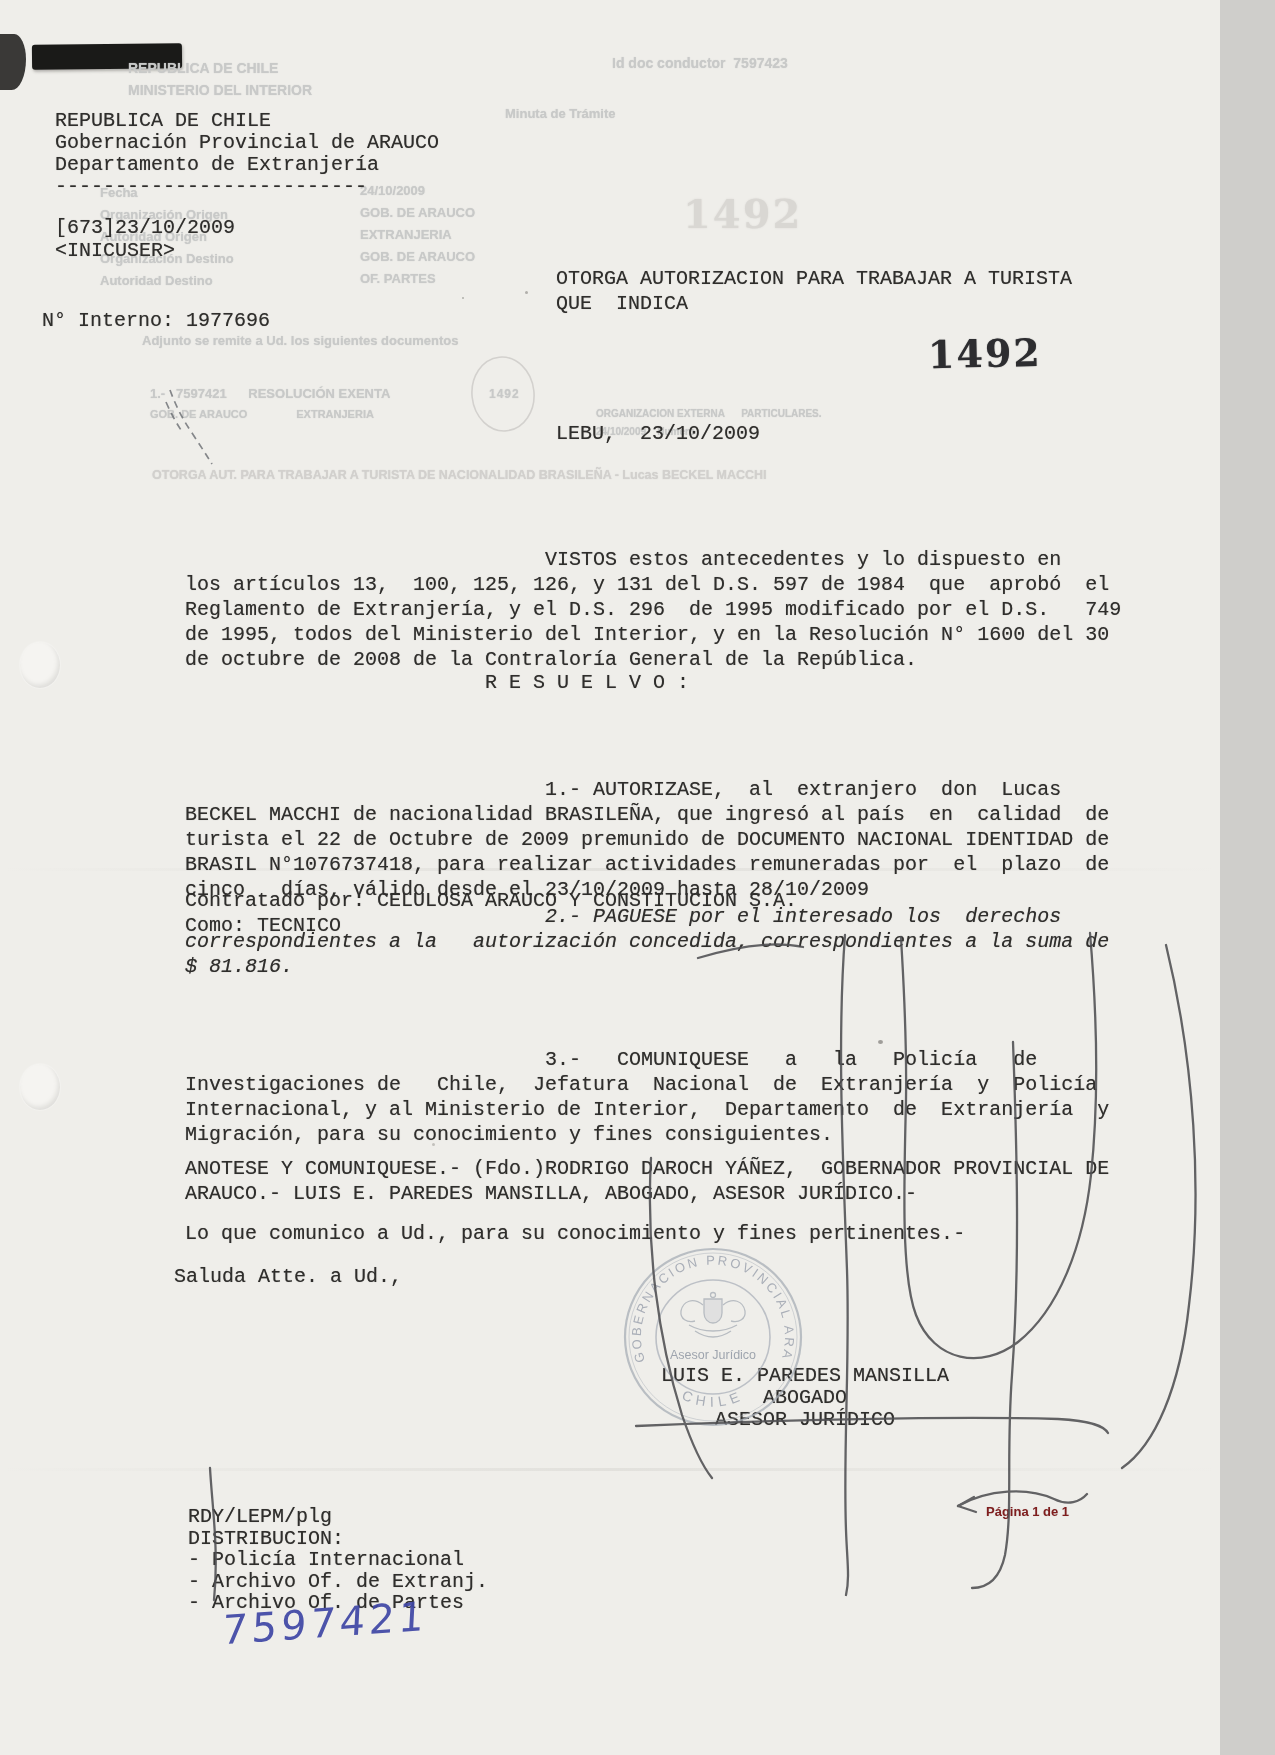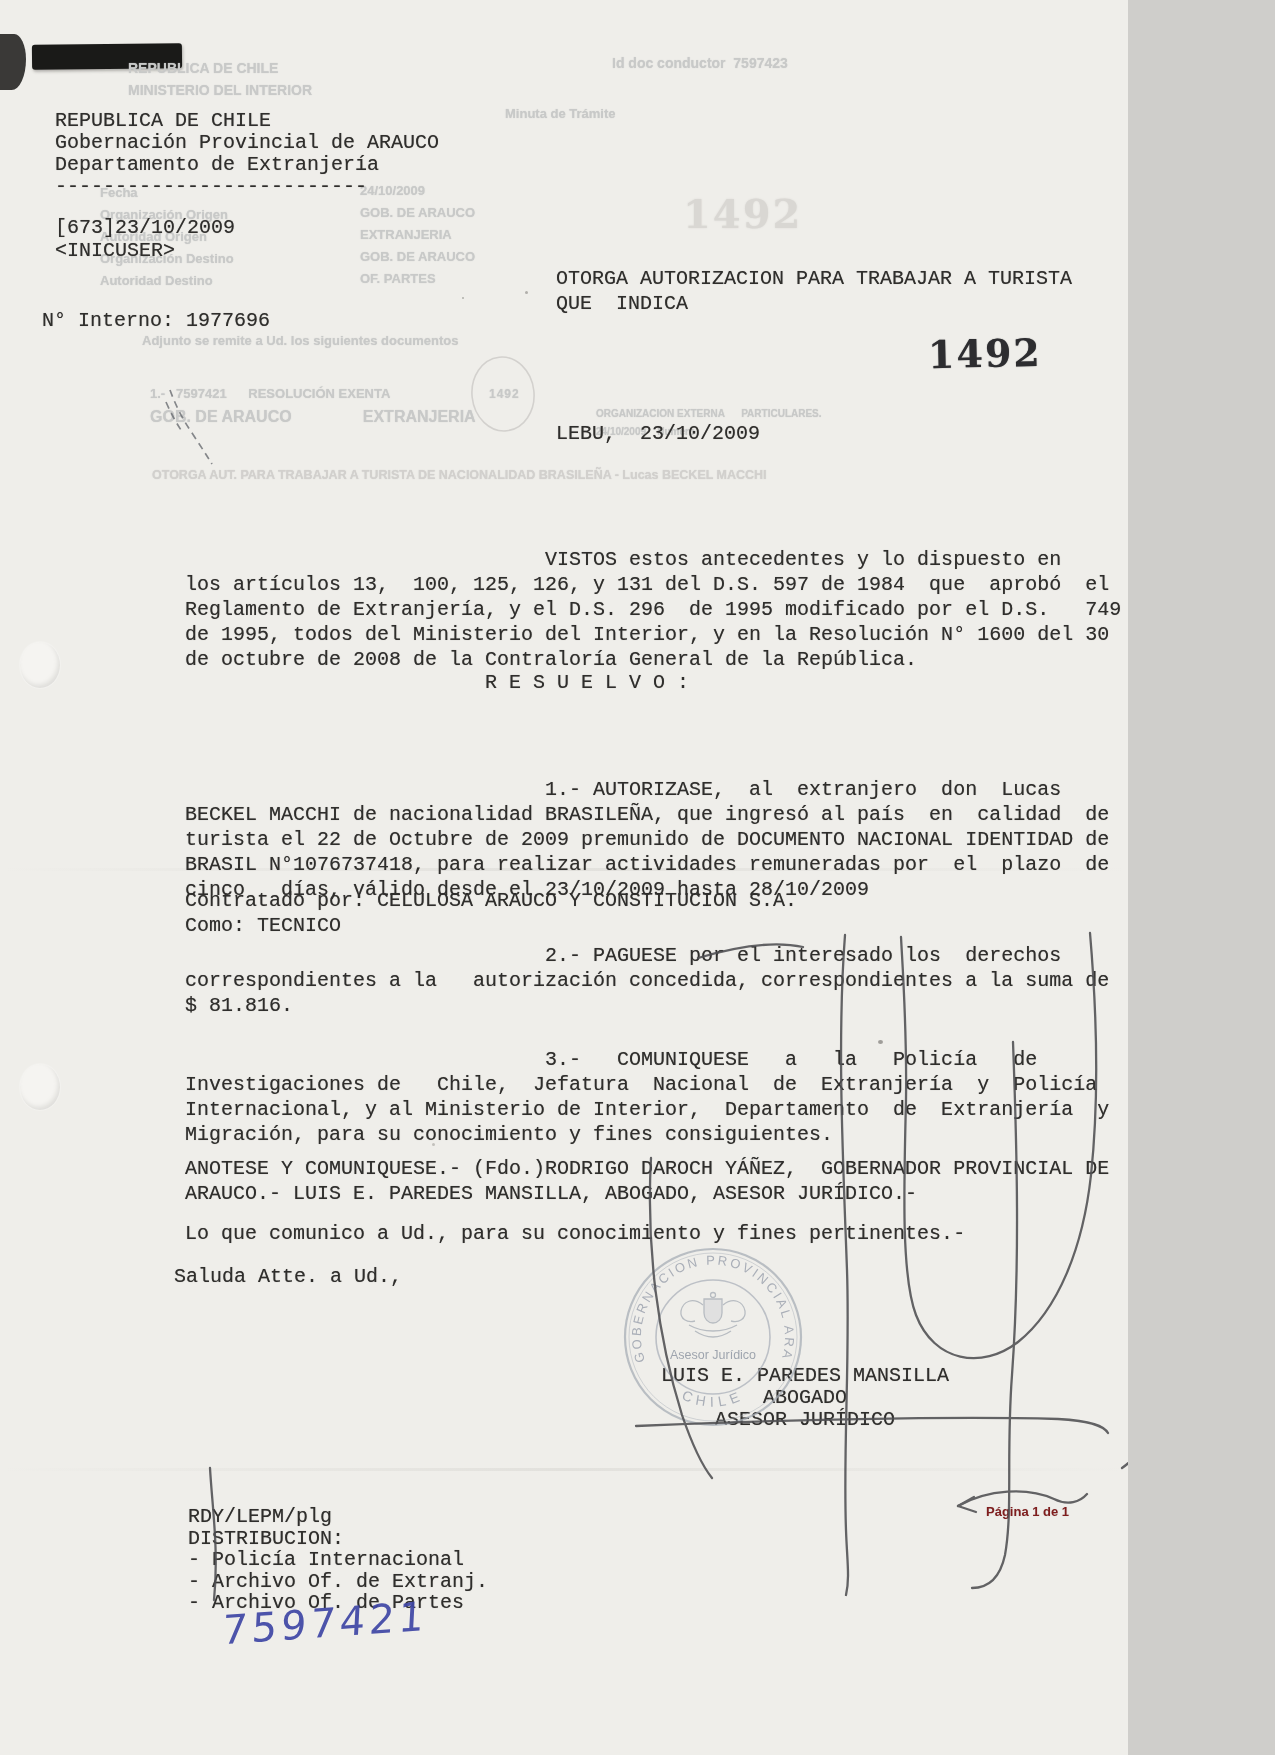--- a/index.html
+++ b/index.html
@@ -4,7 +4,7 @@
 <style>
   html,body{margin:0;padding:0;background:#cfcecb;}
   #page{
-    position:relative;width:1128px;height:1755px;overflow:hidden;
+    position:relative;width:1220px;height:1755px;overflow:hidden;
     background:
       radial-gradient(ellipse 420px 260px at 82% 10%, rgba(216,214,209,.35), transparent 70%),
       radial-gradient(ellipse 600px 380px at 18% 55%, rgba(255,255,255,.45), transparent 75%),

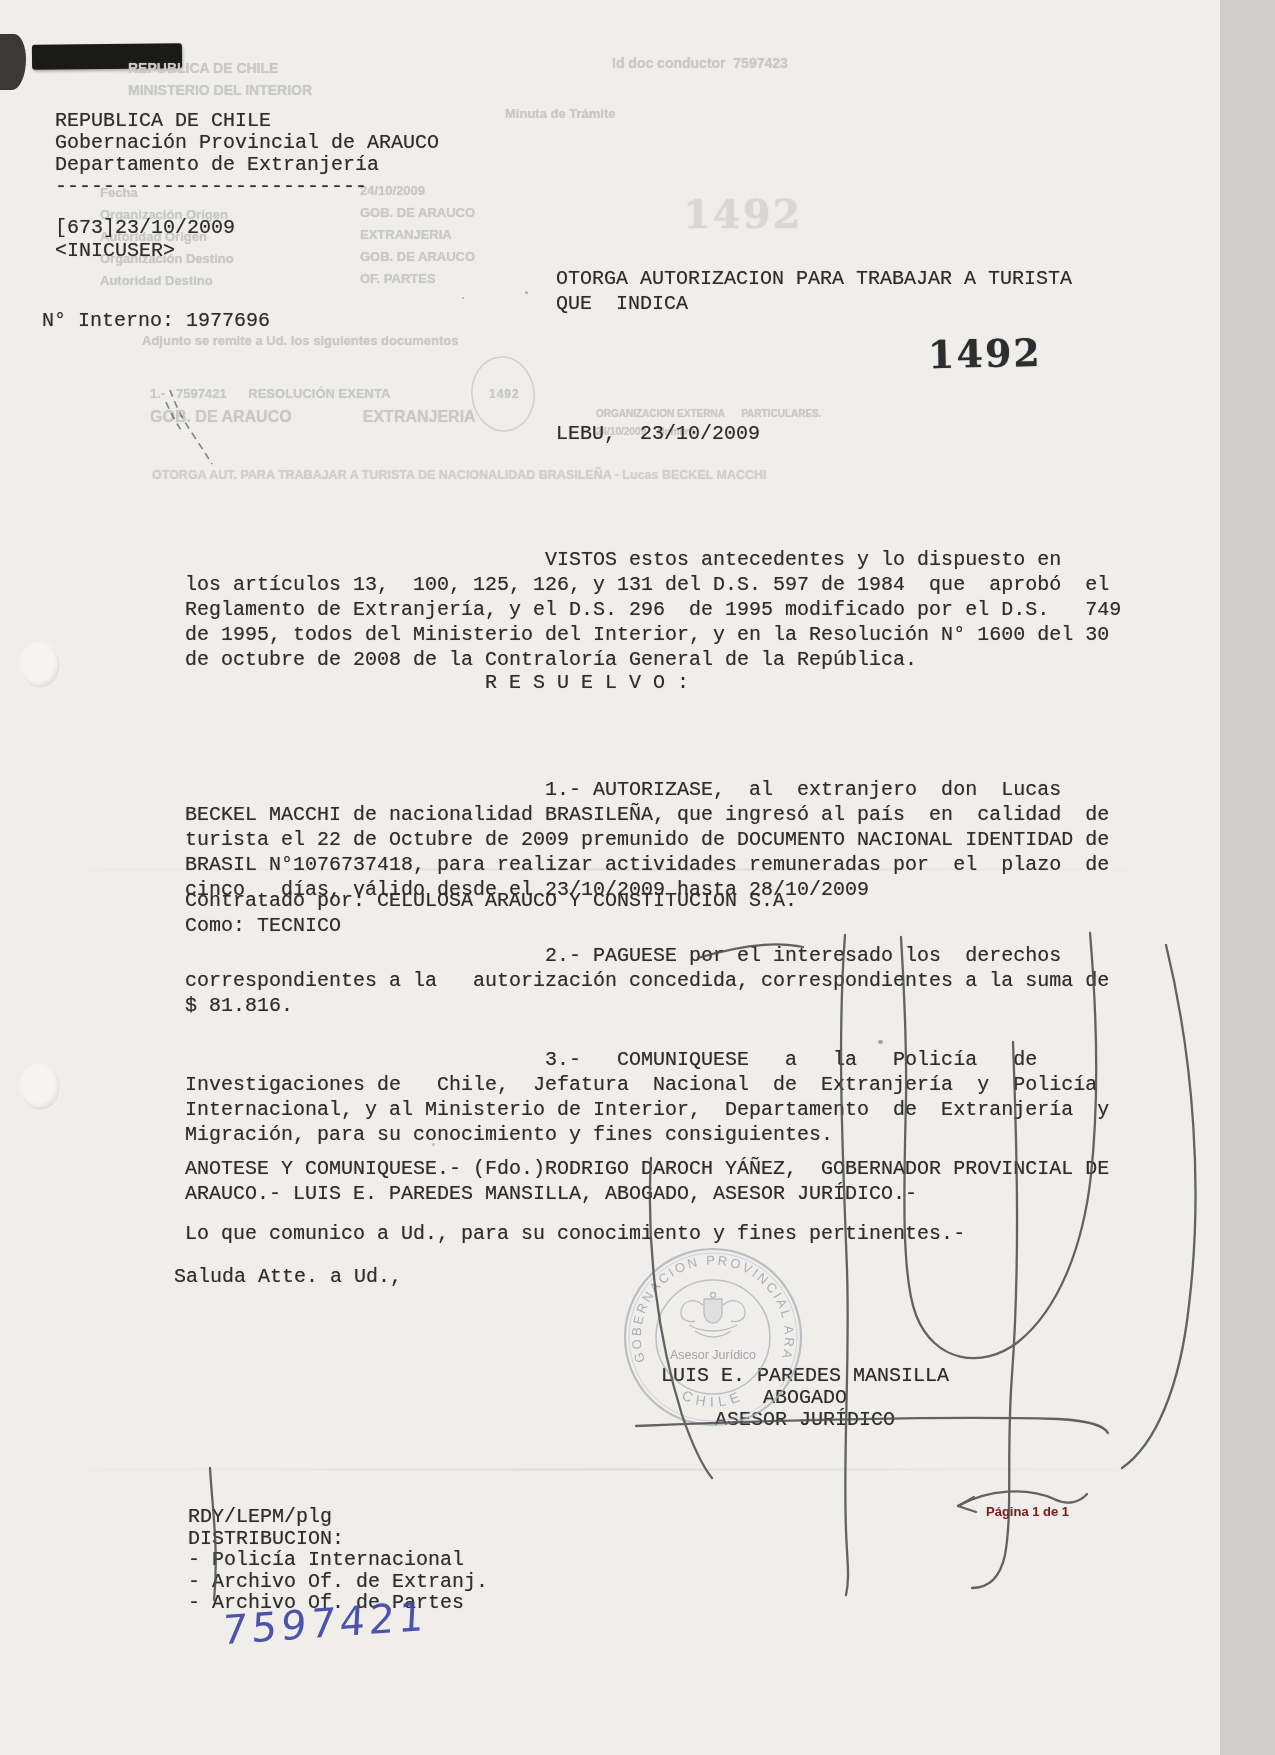--- a/index.html
+++ b/index.html
@@ -71,7 +71,7 @@
 OF. PARTES</div>
   <div class="abs bleed" style="left:142px;top:333px;font-size:13px;">Adjunto se remite a Ud. los siguientes documentos</div>
   <div class="abs bleed" style="left:150px;top:386px;font-size:13px;">1.-   7597421      RESOLUCIÓN EXENTA</div>
-  <div class="abs bleed" style="left:150px;top:408px;font-size:16px;">GOB. DE ARAUCO                EXTRANJERIA</div>
+  <div class="abs bleed" style="left:150px;top:408px;font-size:11px;">GOB. DE ARAUCO                EXTRANJERIA</div>
   <div class="abs bleed" style="left:596px;top:386px;font-size:10px;margin-top:40px;">24/10/2009    Numero</div>
   <div class="abs bleed" style="left:596px;top:408px;font-size:10px;">ORGANIZACION EXTERNA      PARTICULARES.</div>
   <div class="abs bleed" style="left:489px;top:387px;font-size:12px;letter-spacing:1px;">1492</div>

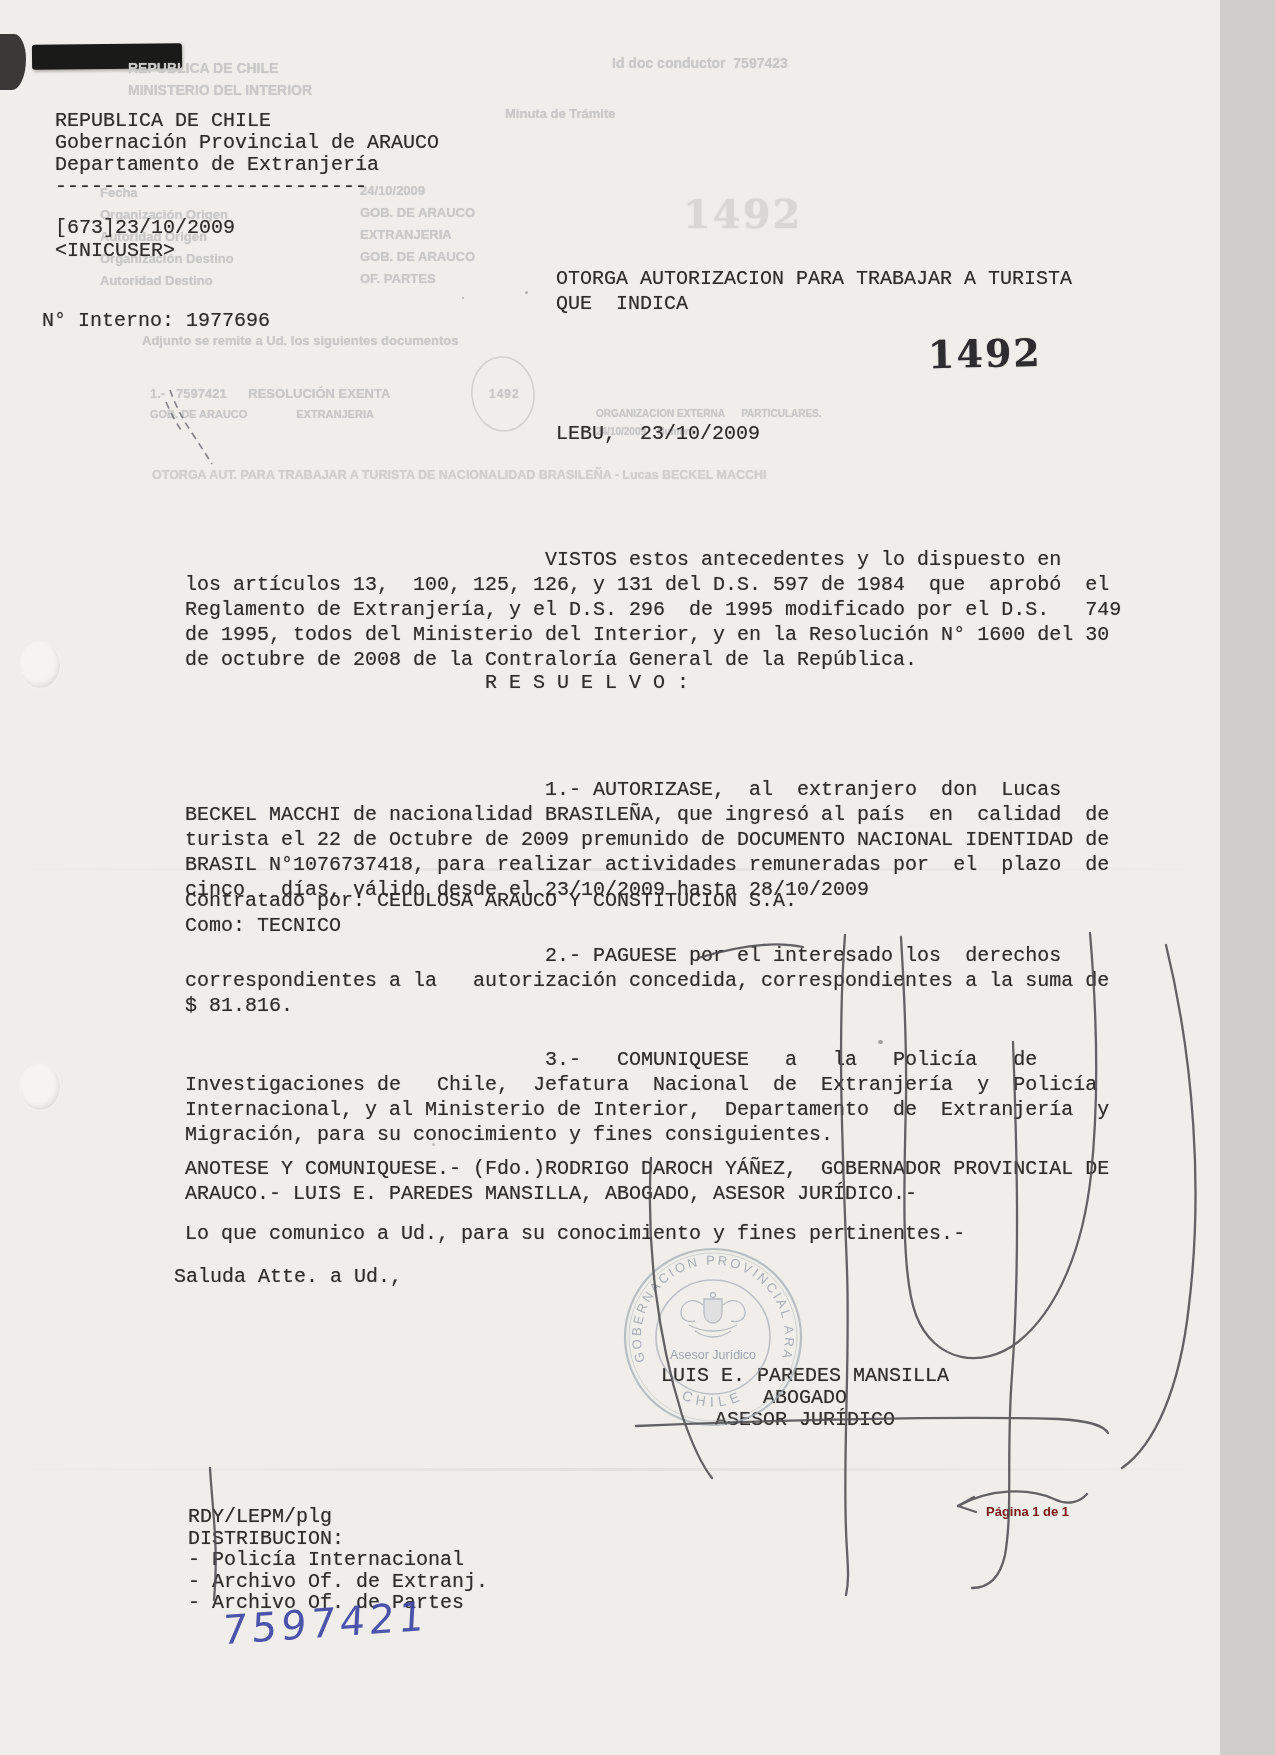--- a/index.html
+++ b/index.html
@@ -104,7 +104,7 @@
 cinco   días, válido desde el 23/10/2009 hasta 28/10/2009</div>
   <div class="abs mono" style="left:185px;top:888px;">Contratado por: CELULOSA ARAUCO Y CONSTITUCION S.A.
 Como: TECNICO</div>
-  <div class="abs mono" style="left:185px;top:943px;">                              2.- PAGUESE por el interesado los  derechos
+  <div class="abs mono" style="left:185px;top:904px;font-style:italic;">                              2.- PAGUESE por el interesado los  derechos
 correspondientes a la   autorización concedida, correspondientes a la suma de
 $ 81.816.</div>
   <div class="abs mono" style="left:185px;top:1047px;">                              3.-   COMUNIQUESE   a   la   Policía   de

